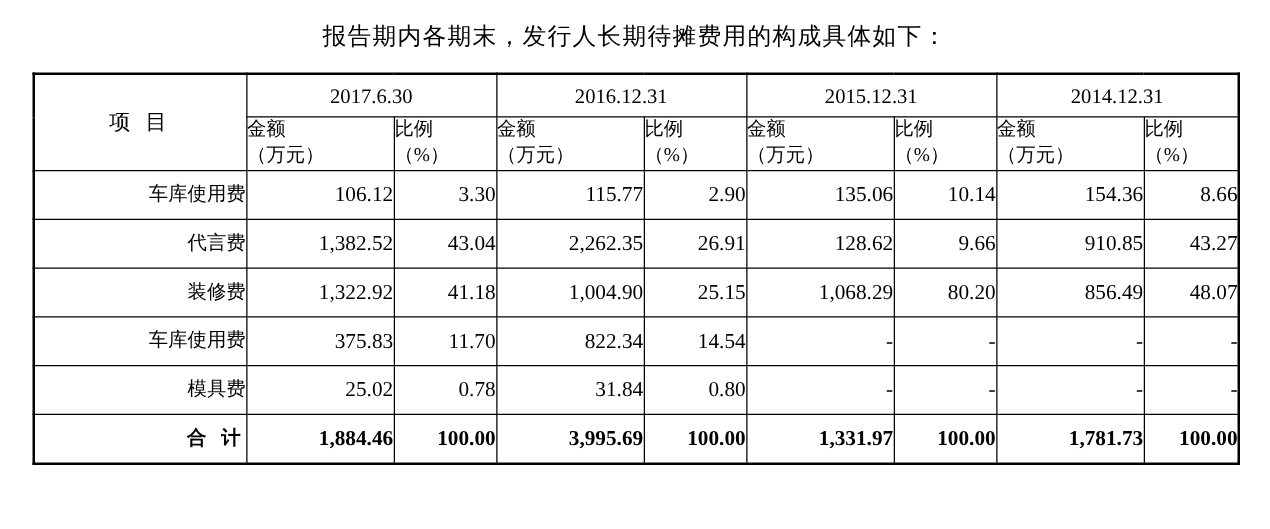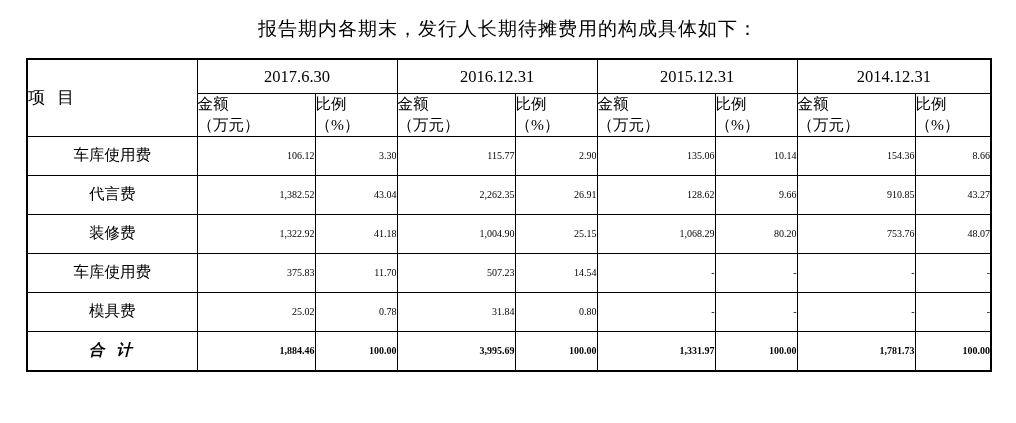--- a/index.html
+++ b/index.html
@@ -48,7 +48,7 @@
     border: 2px solid #000000;
   }
   .hdr-item {
-    text-align: left;
+    text-align: center;
     font-weight: bold;
     font-size: 17px;
     letter-spacing: 4px;

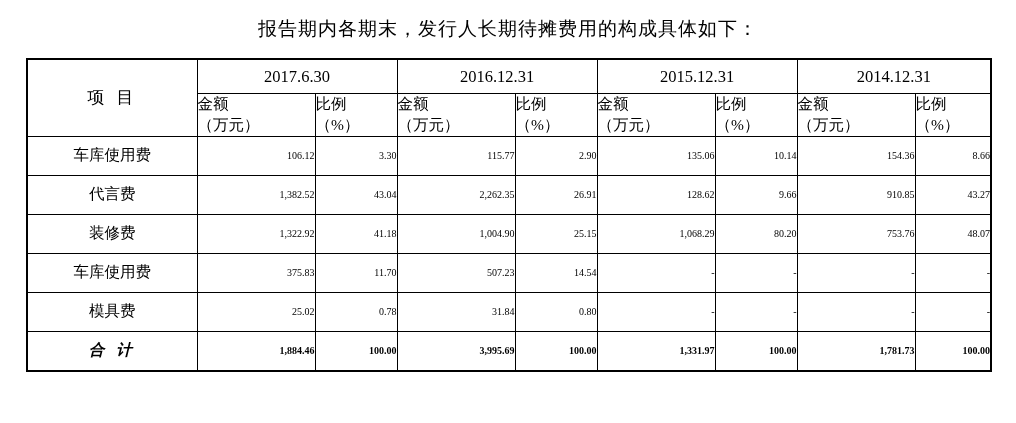--- a/index.html
+++ b/index.html
@@ -73,7 +73,7 @@
     display: block;
   }
   .row-label {
-    text-align: center;
+    text-align: right;
     padding-left: 12px;
     font-size: 15.5px;
     height: 38px;

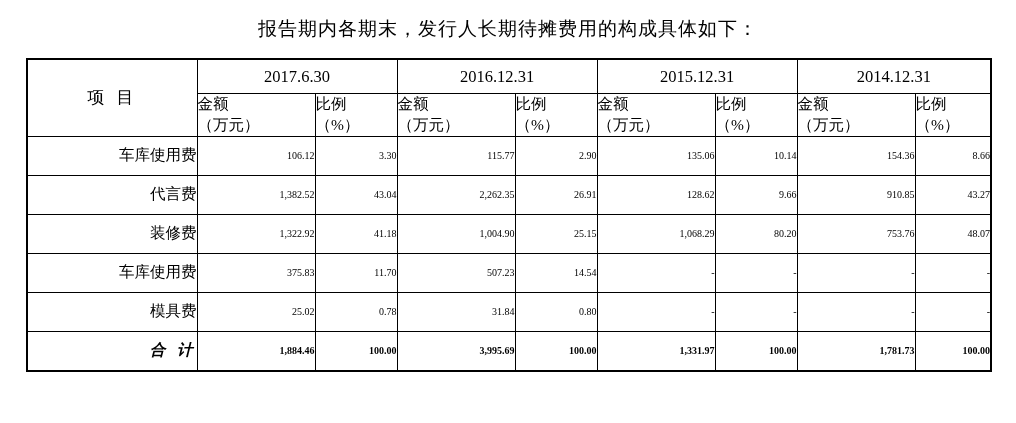--- a/index.html
+++ b/index.html
@@ -83,7 +83,7 @@
   .num {
     text-align: right;
     padding-right: 11px;
-    font-size: 10px;
+    font-size: 17px;
     height: 38px;
     vertical-align: middle;
     font-family: "Liberation Serif", "DejaVu Serif", serif;

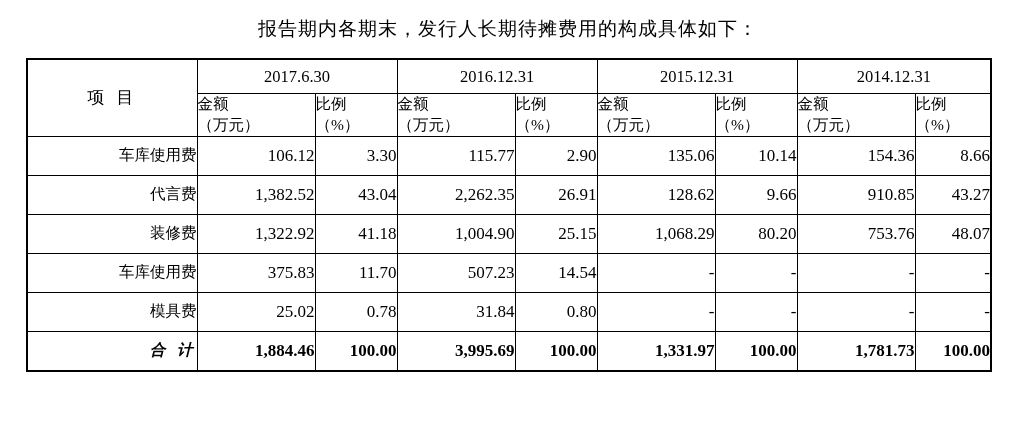--- a/index.html
+++ b/index.html
@@ -197,7 +197,7 @@
           <td class="num">25.15</td>
           <td class="num">1,068.29</td>
           <td class="num">80.20</td>
-          <td class="num">753.76</td>
+          <td class="num">856.49</td>
           <td class="num">48.07</td>
         </tr>
         <tr>

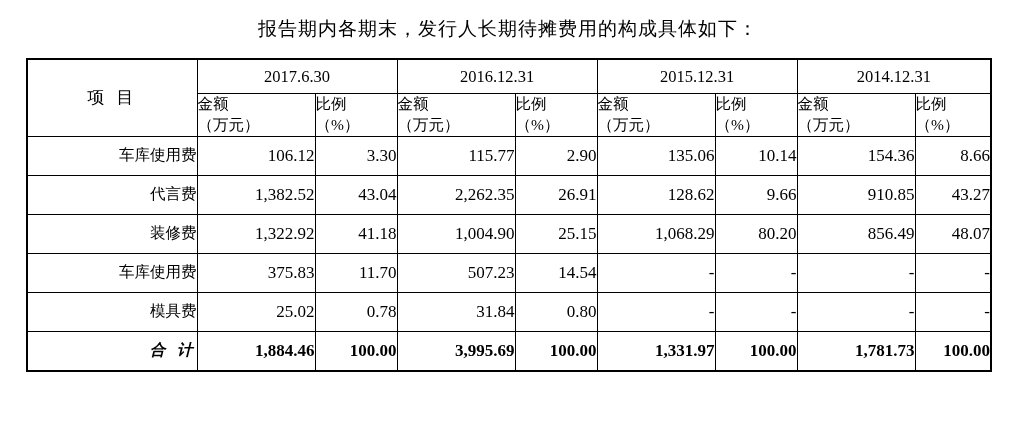--- a/index.html
+++ b/index.html
@@ -204,7 +204,7 @@
           <td class="row-label">车库使用费</td>
           <td class="num">375.83</td>
           <td class="num">11.70</td>
-          <td class="num">507.23</td>
+          <td class="num">822.34</td>
           <td class="num">14.54</td>
           <td class="num dash">-</td>
           <td class="num dash">-</td>

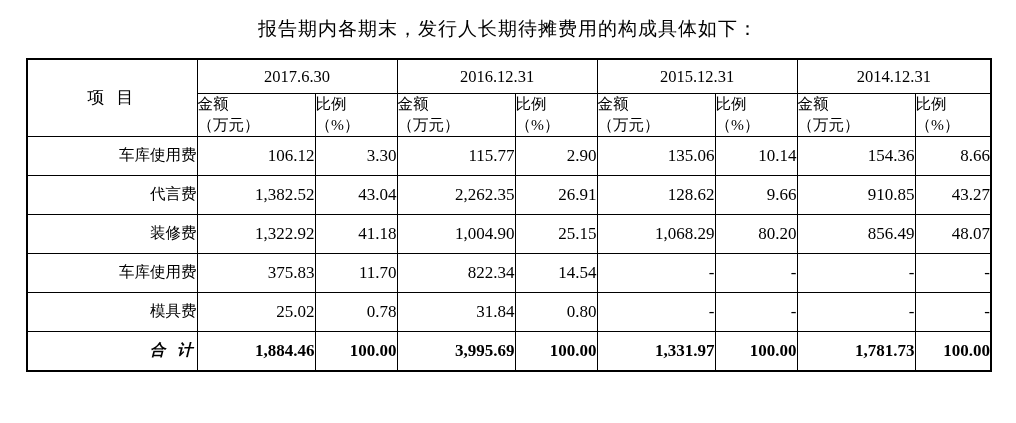--- a/index.html
+++ b/index.html
@@ -96,7 +96,6 @@
   .total .row-label {
     letter-spacing: 4px;
     padding-left: 0;
-    font-style: italic;
   }
   .dash {
     text-align: right;

